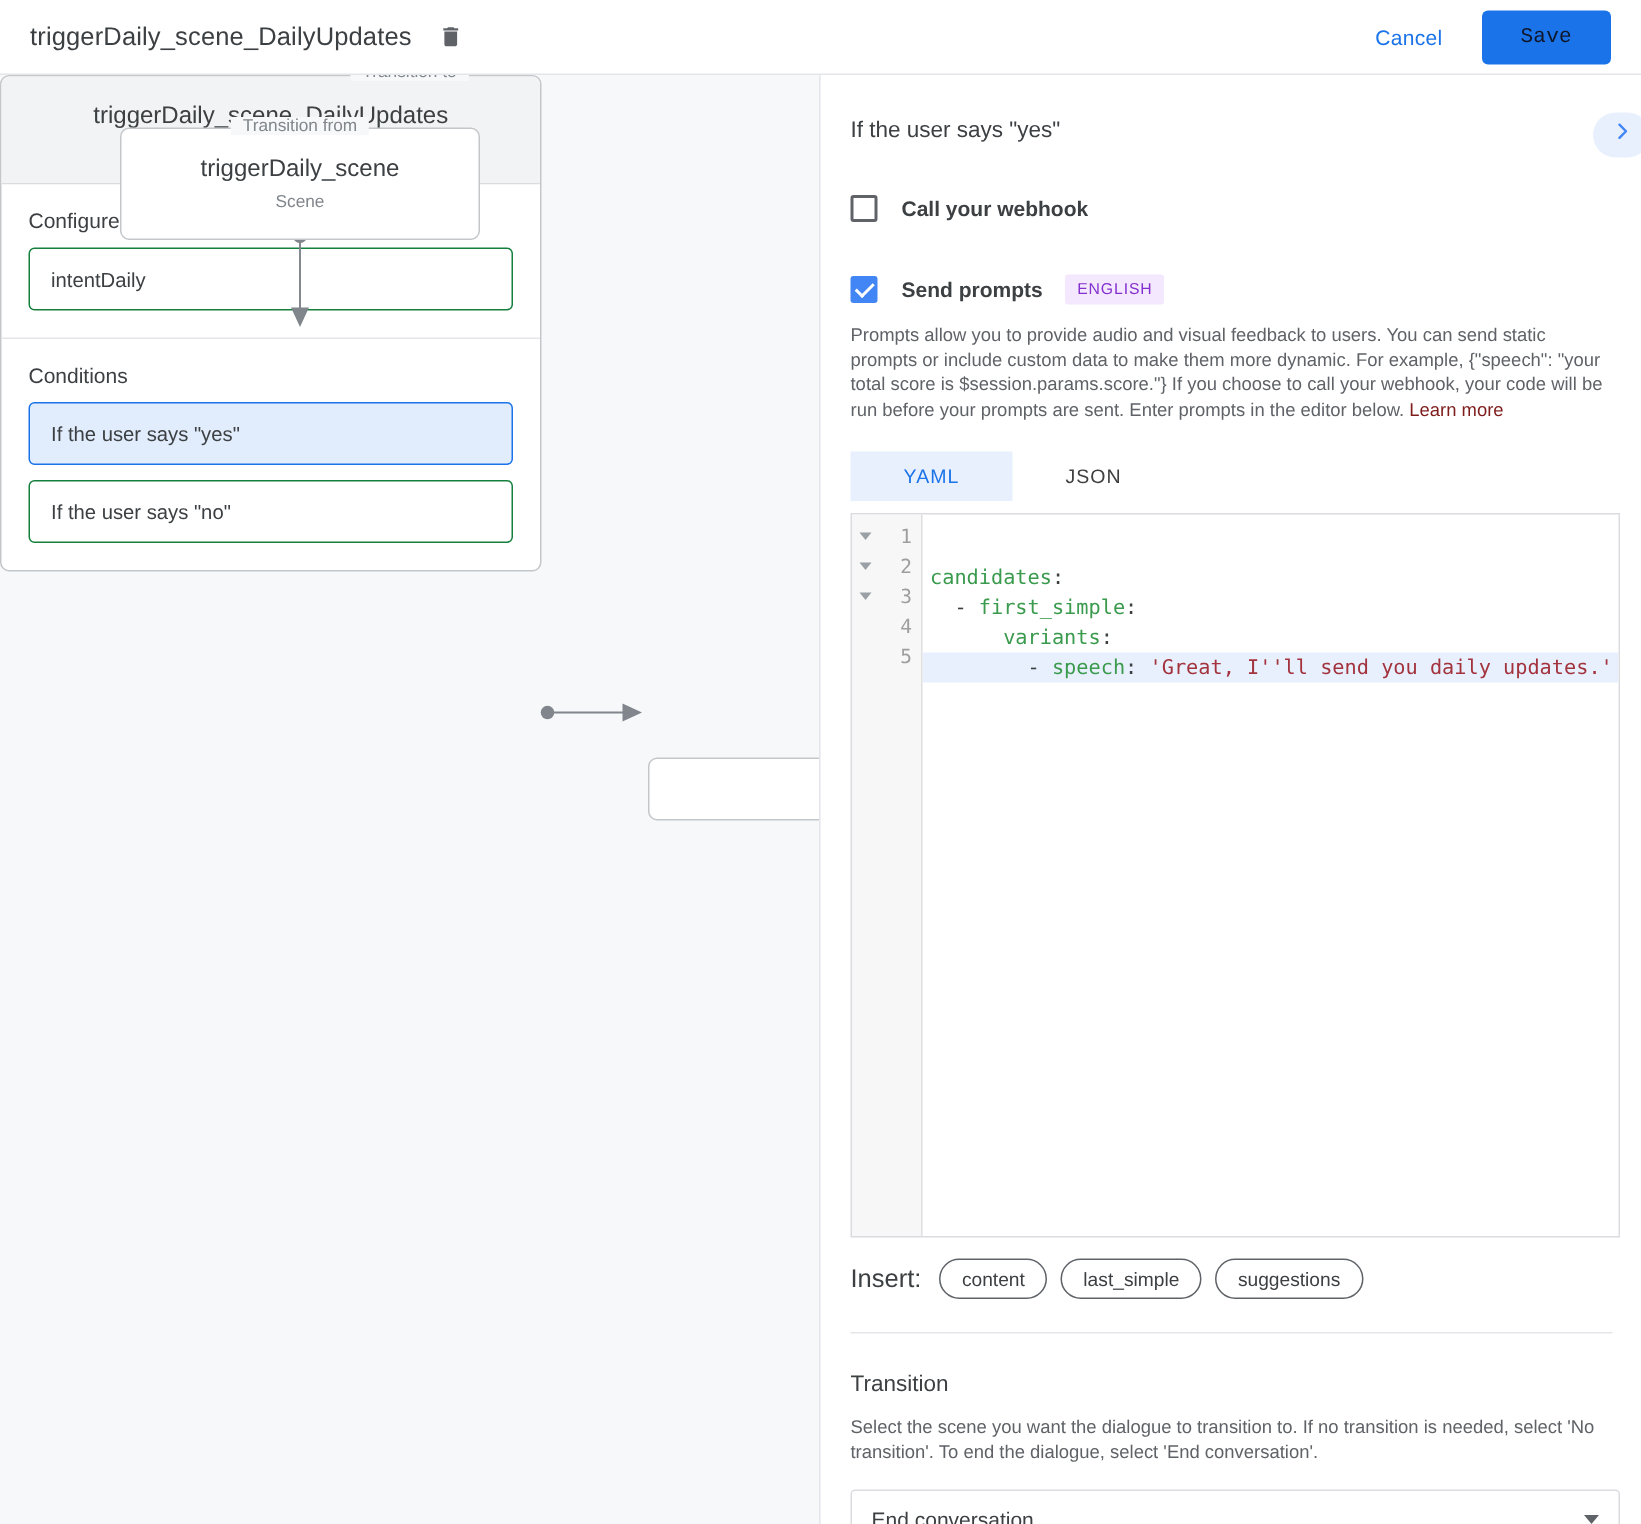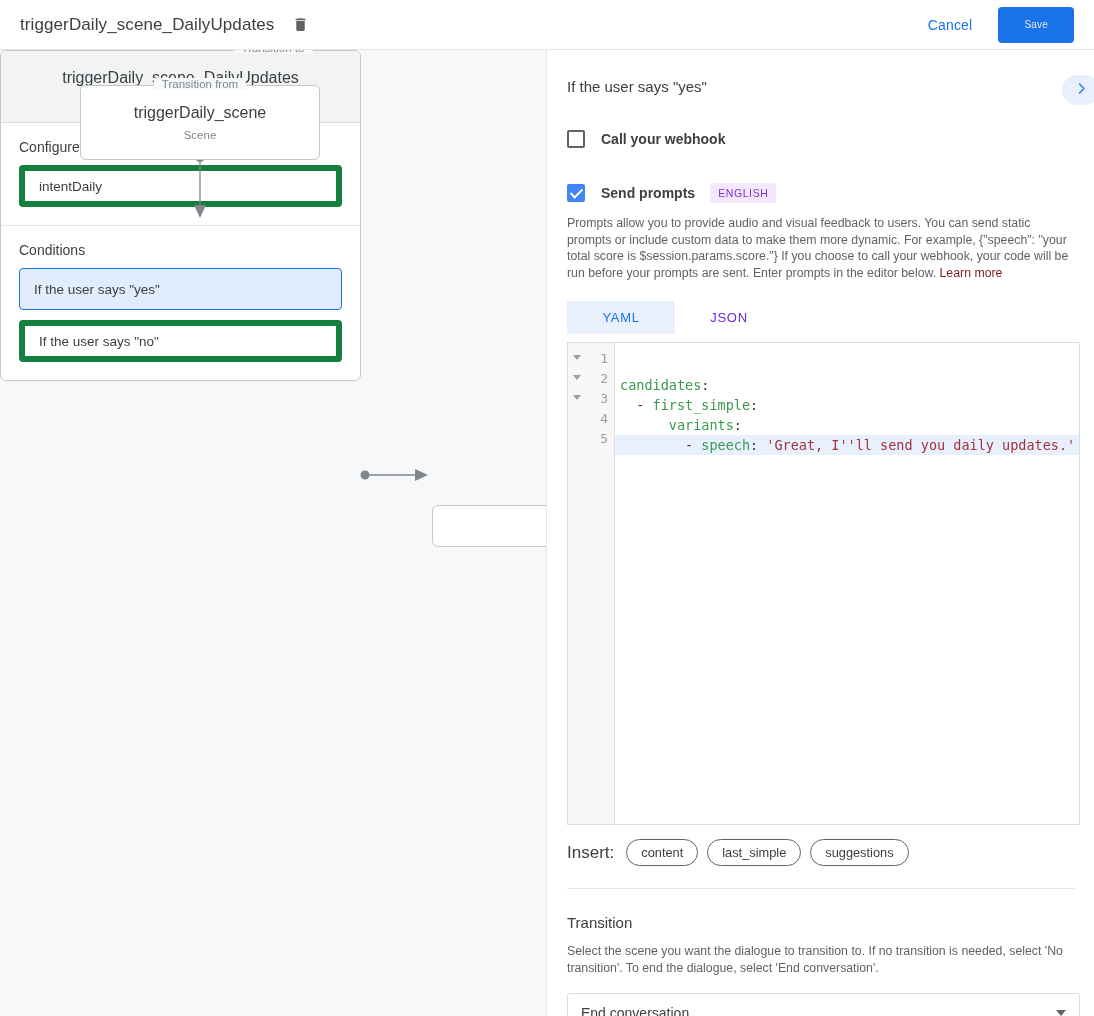--- a/index.html
+++ b/index.html
@@ -54,10 +54,10 @@
     margin-left: 14px;
     margin-right: 20px;
     background: #1a73e8;
-    color: #e5e5e5;
+    color: #0f172a;
     border: none;
-    font-family: Liberation Sans, sans-serif;
-    font-size: 10px;
+    font-family: Liberation Mono, monospace;
+    font-size: 14px;
     letter-spacing: .2px;
     padding: 0 26px;
     height: 36px;

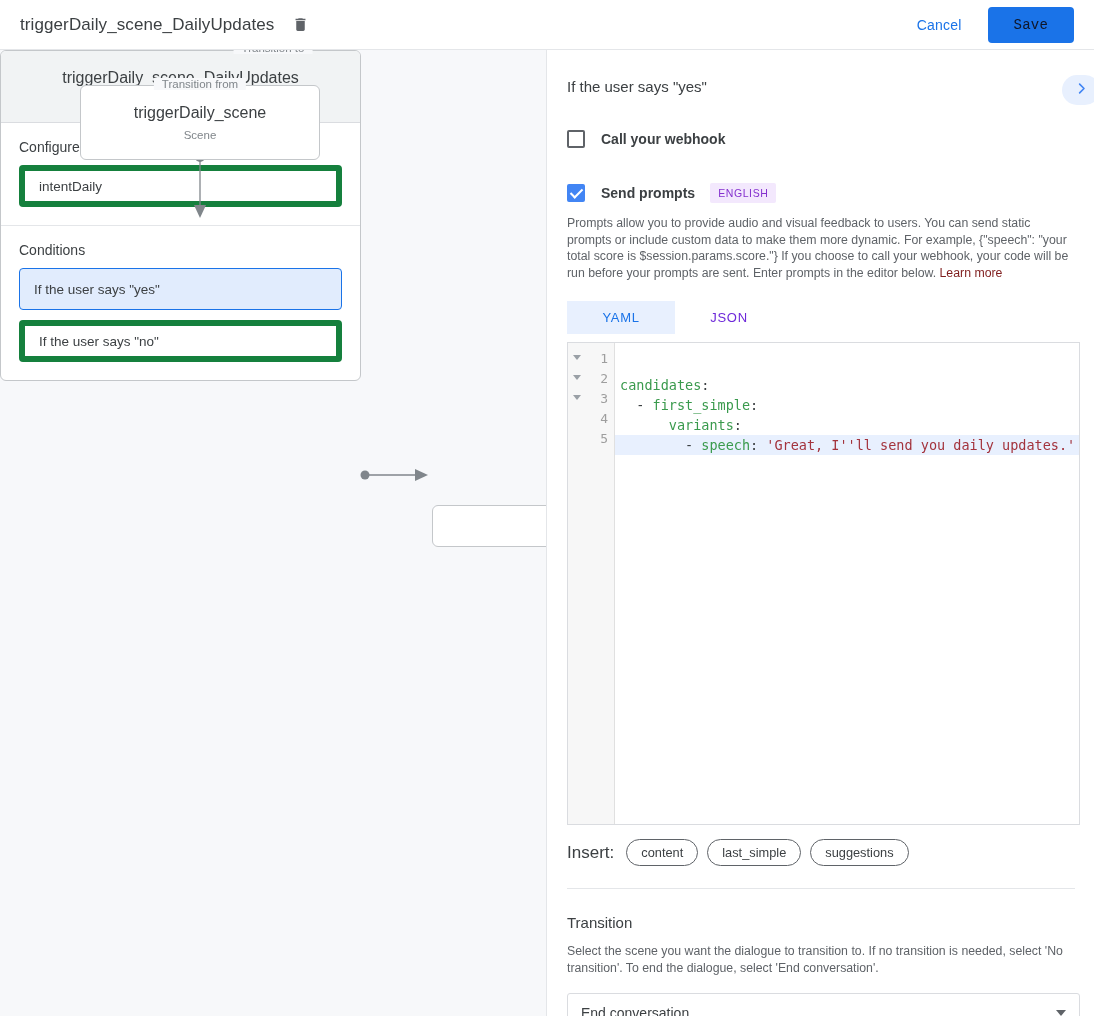--- a/index.html
+++ b/index.html
@@ -137,7 +137,7 @@
     margin-bottom: 10px;
   }
   .pill {
-    border: 6px solid #15803d;
+    border: 1px solid #15803d;
     border-radius: 4px;
     background: #fff;
     height: 42px;

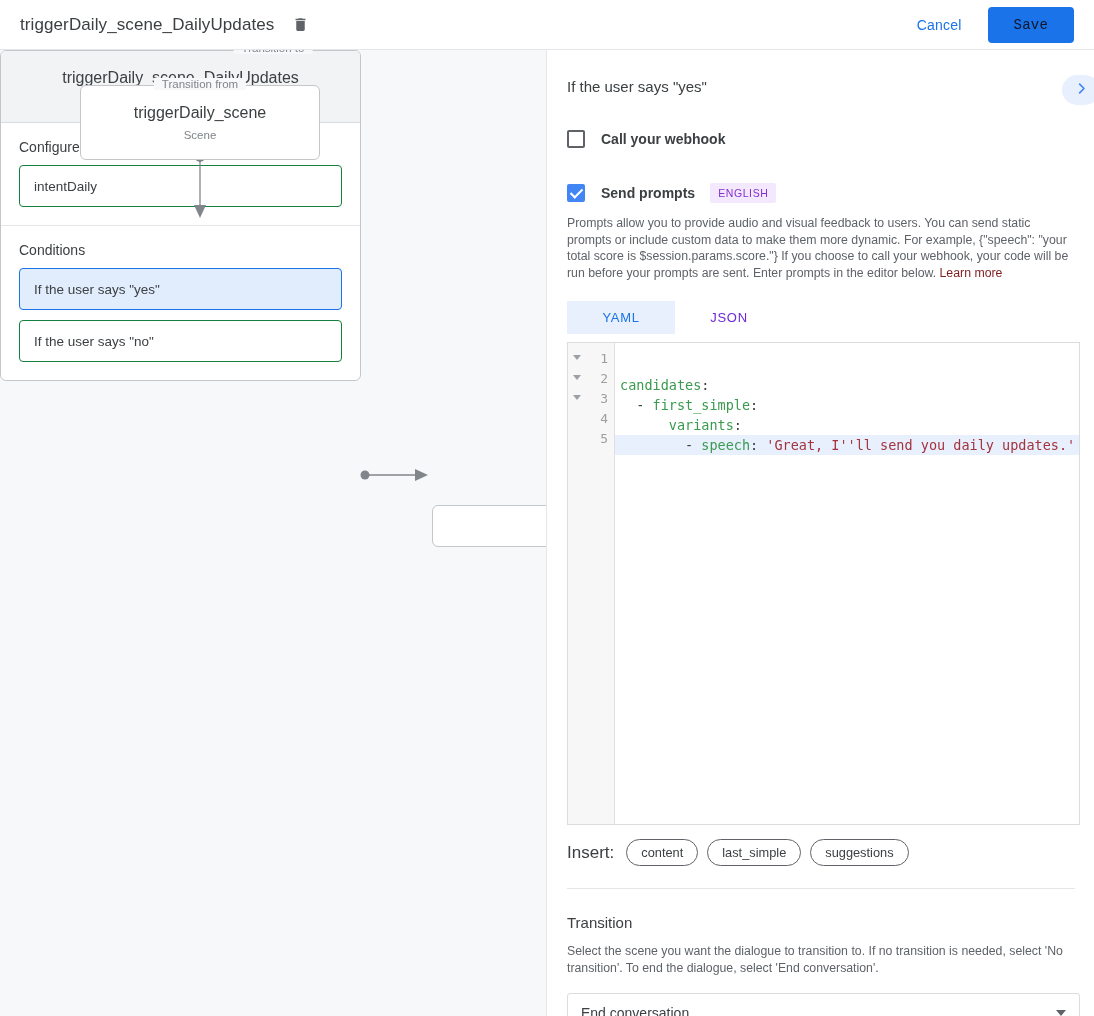--- a/index.html
+++ b/index.html
@@ -263,7 +263,7 @@
     display: flex; align-items: center; justify-content: center;
     font-size: 13px;
     letter-spacing: .7px;
-    color: #6d28d9;
+    color: #404040;
     cursor: pointer;
     background: transparent;
     border: none;

